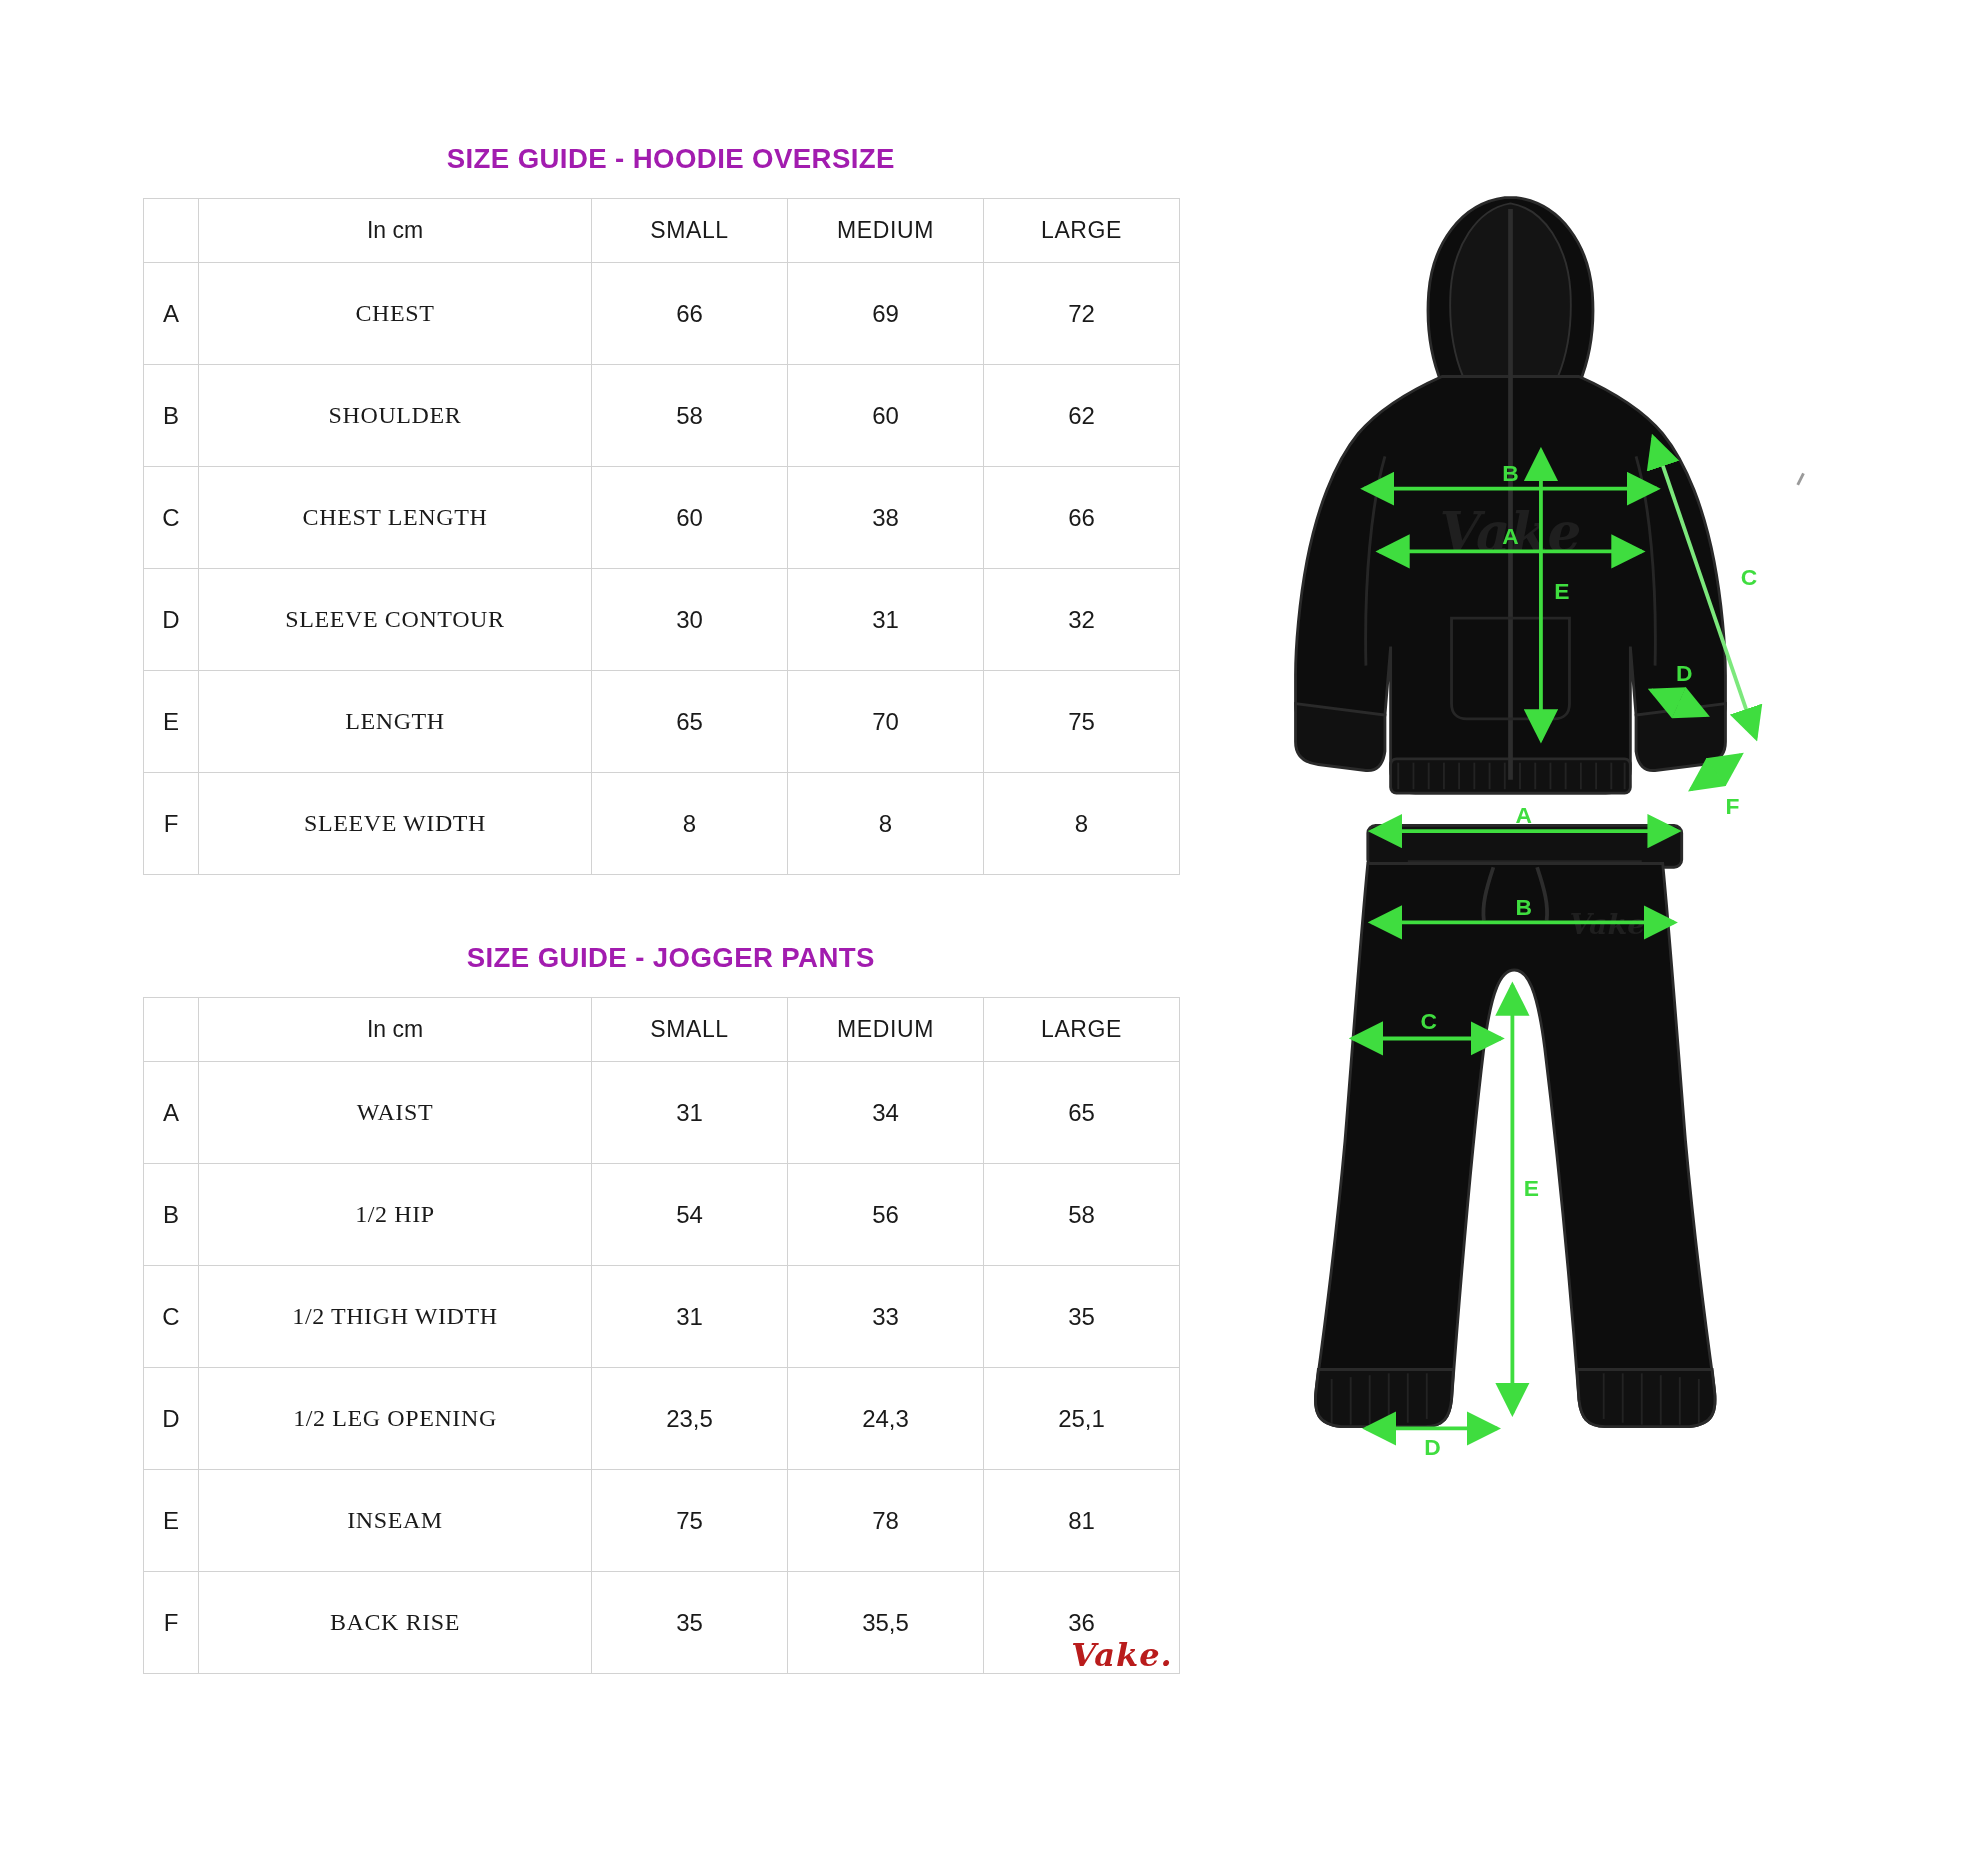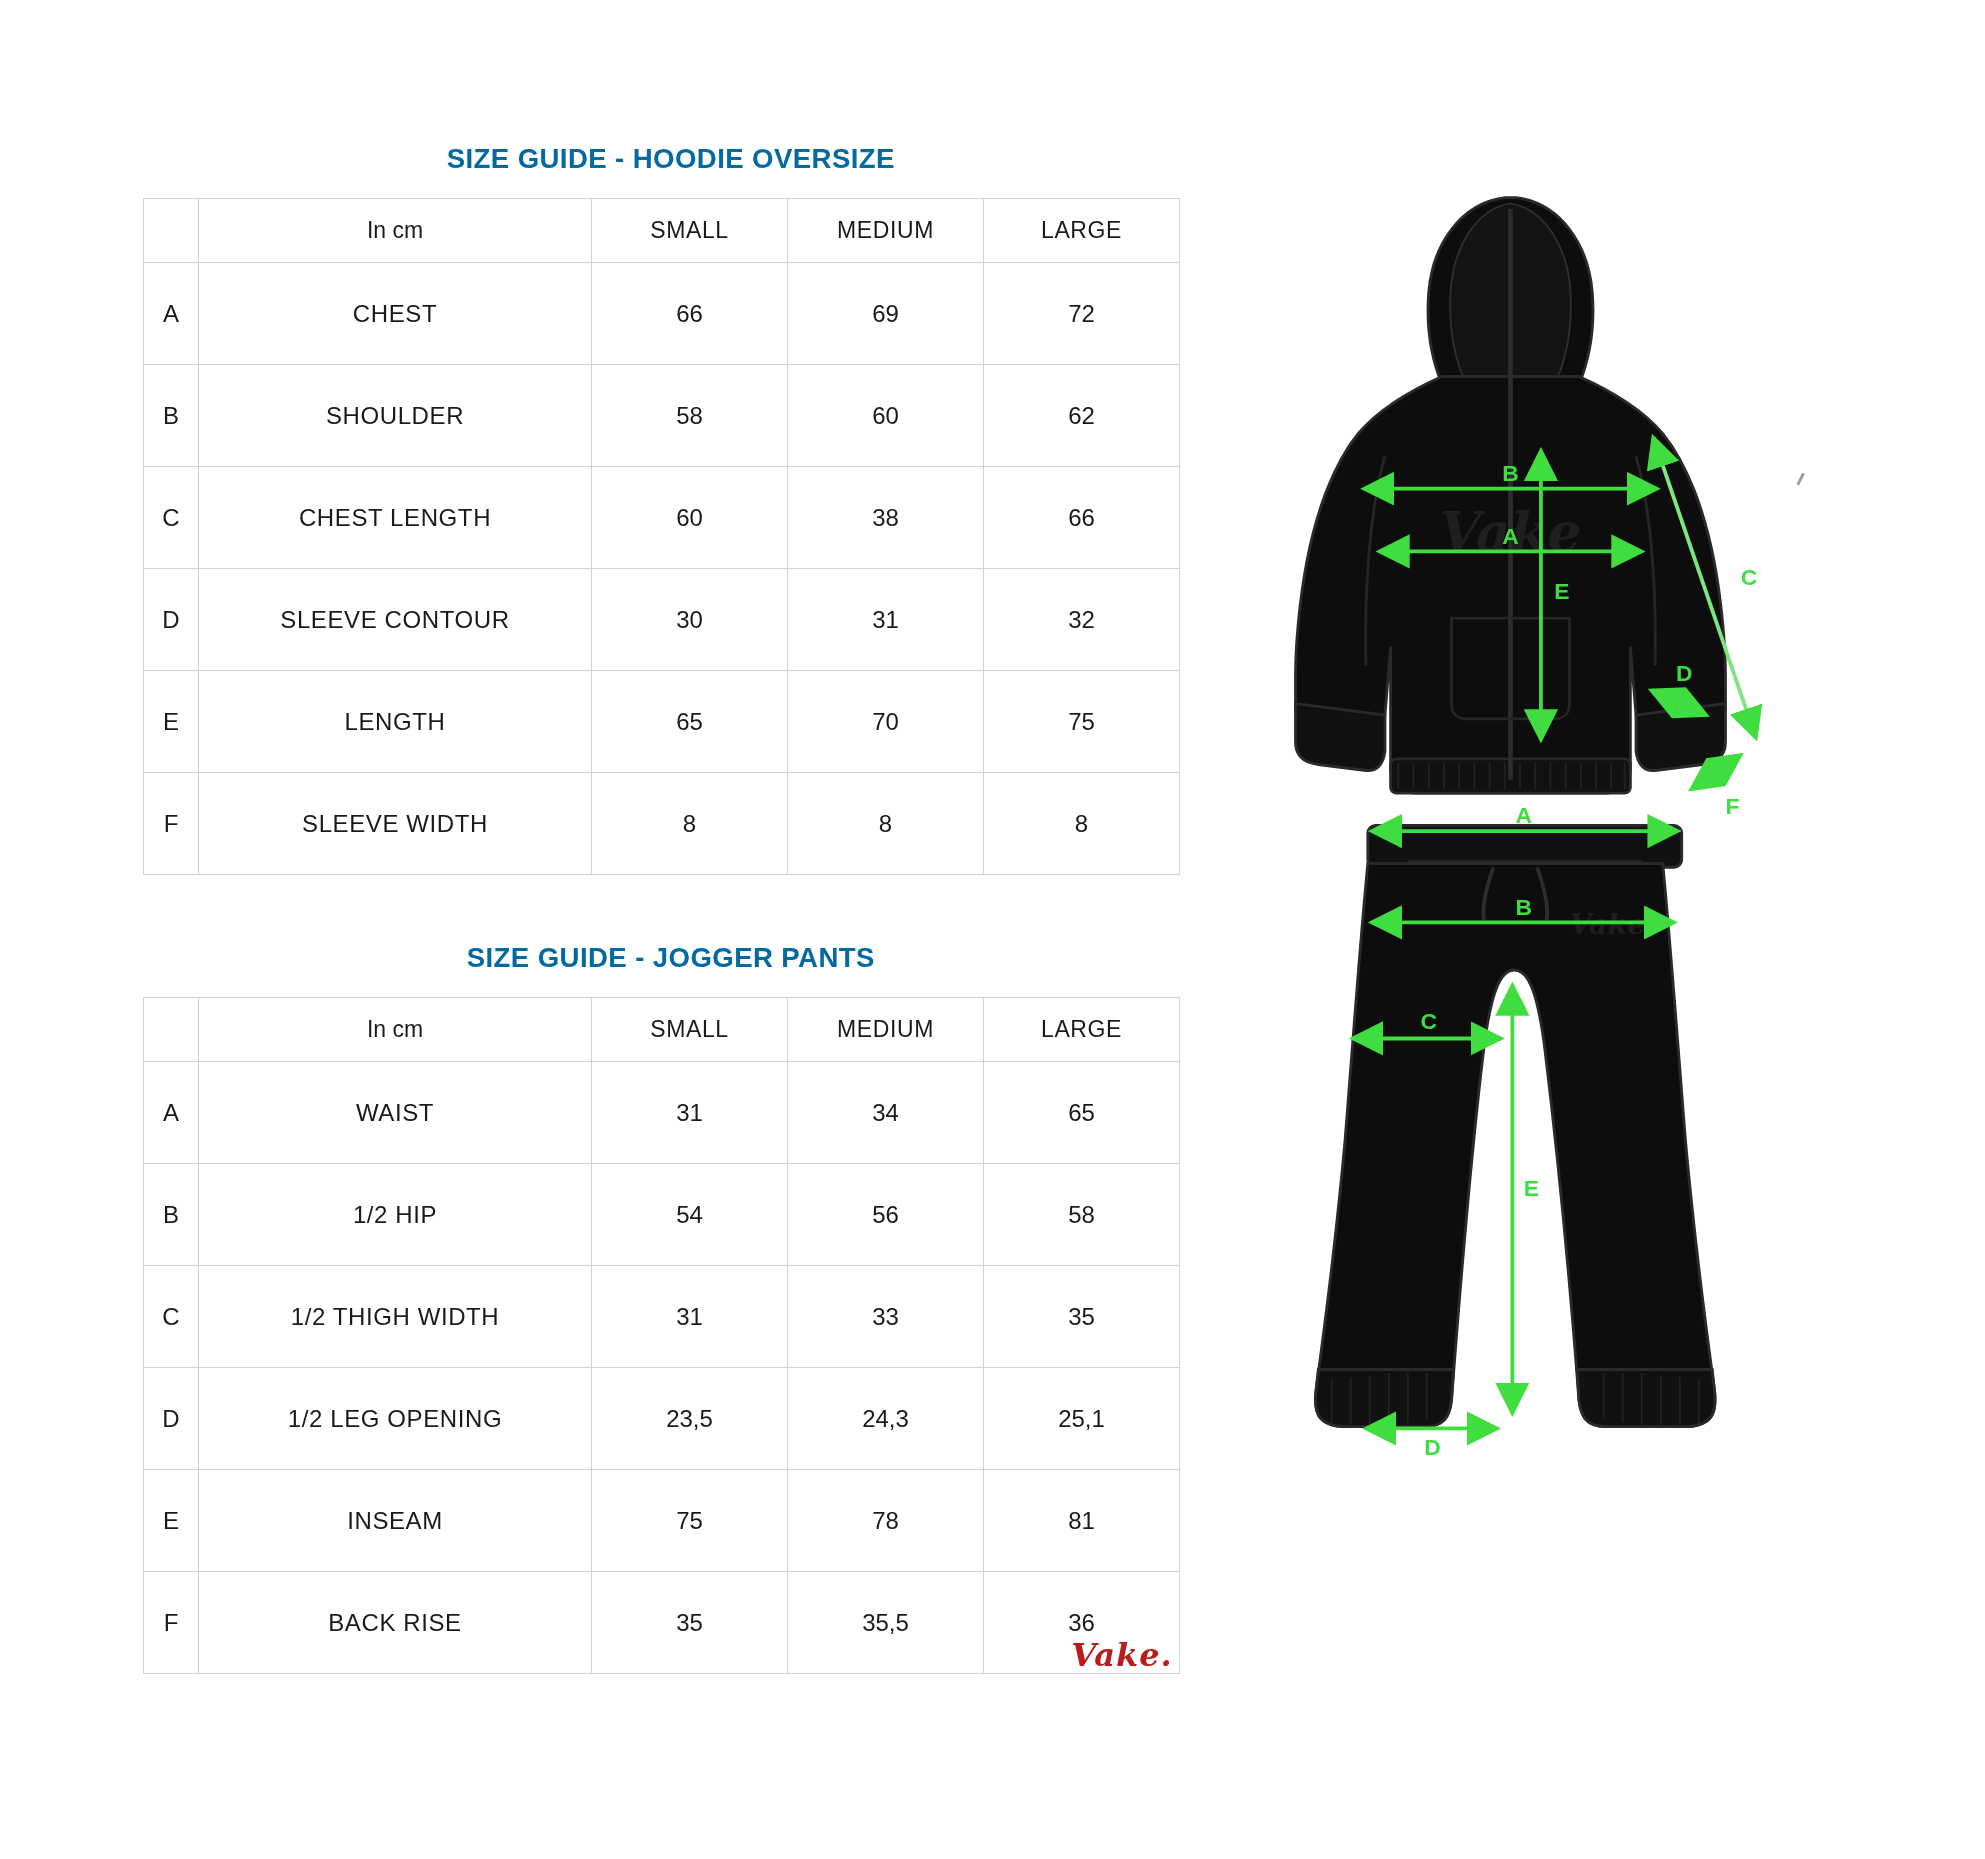--- a/index.html
+++ b/index.html
@@ -32,7 +32,7 @@
     font-size: 27.6px;
     font-weight: bold;
     letter-spacing: 0.4px;
-    color: #0369a1;
+    color: #a21caf;
     text-align: center;
     margin: 0 0 23px 0;
     padding-left: 28.5px;

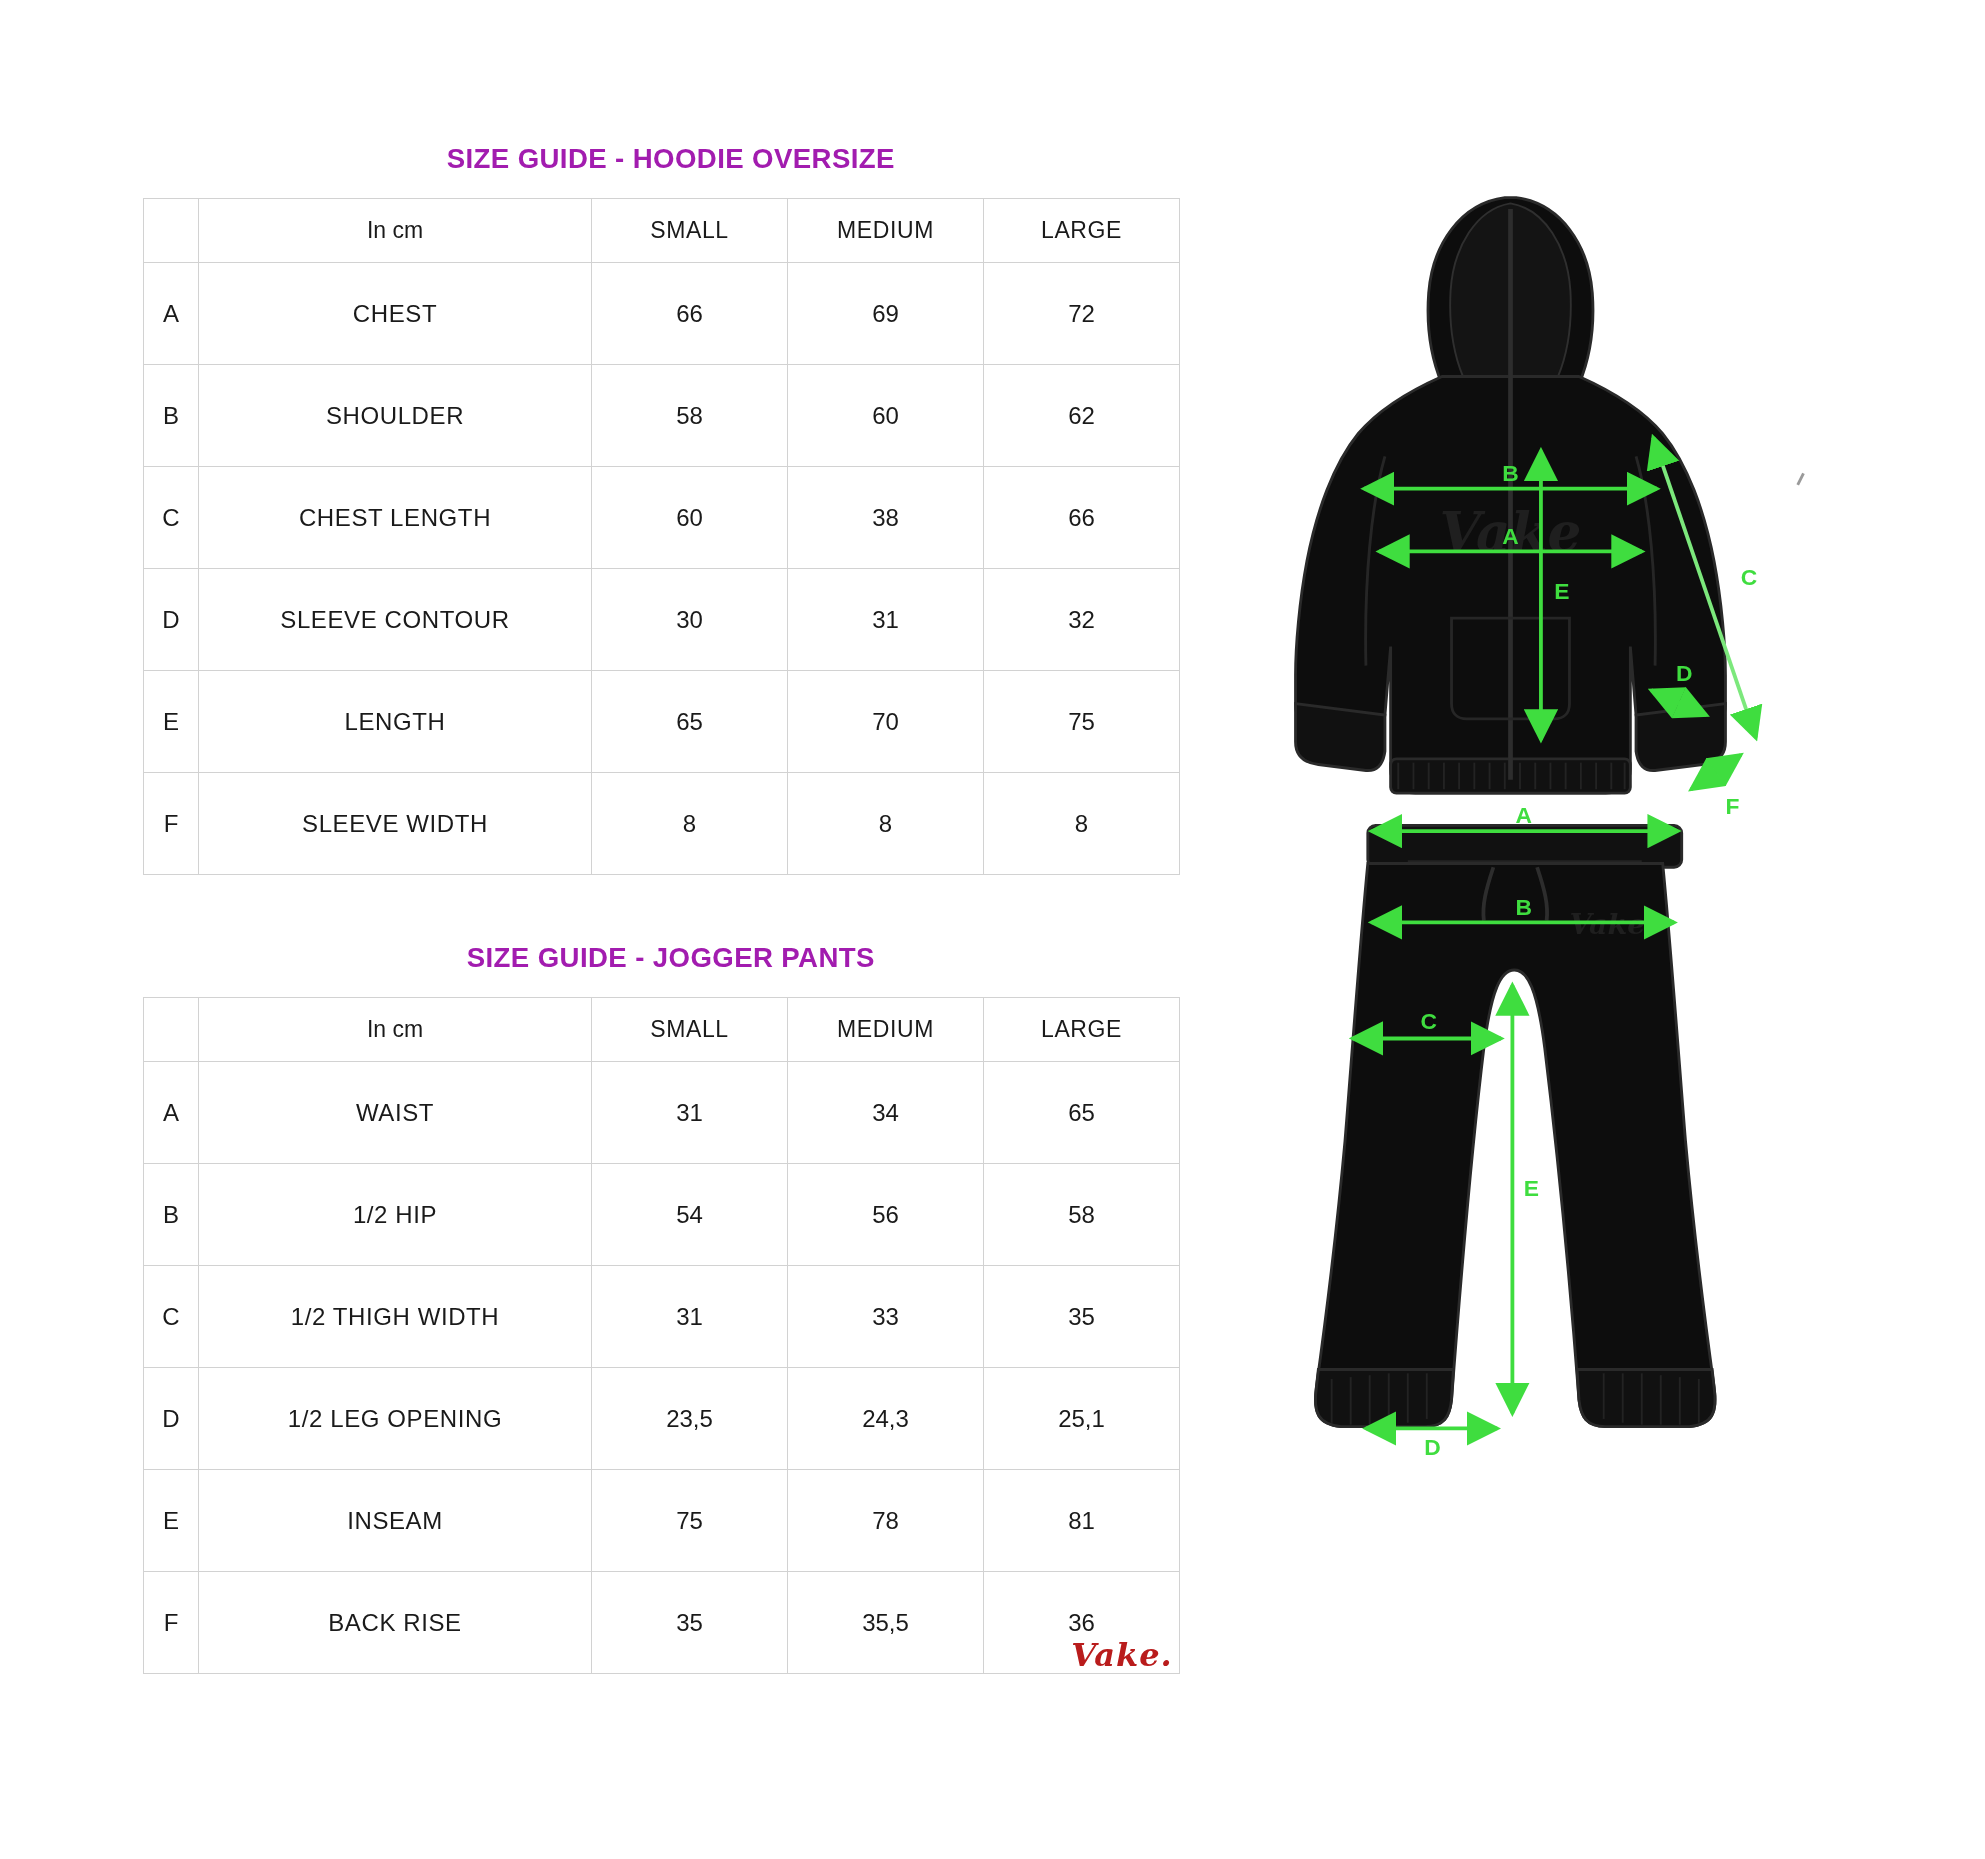--- a/index.html
+++ b/index.html
@@ -60,7 +60,7 @@
   .col-size   { width: 193px; }
   .hdr-unit { font-weight: normal; font-size: 23px; color: #1a1a1a; }
   .hdr-size { font-weight: bold; font-size: 24px; letter-spacing: 0.6px; }
-  .cell-name { font-weight: bold; font-size: 24px; letter-spacing: 0.6px; }
+  .cell-name { font-weight: bold; font-size: 24px; letter-spacing: 0.6px; font-family: Liberation Serif, serif; }
   .cell-blank { border: 1px solid #d2d2d2; }
 
   

